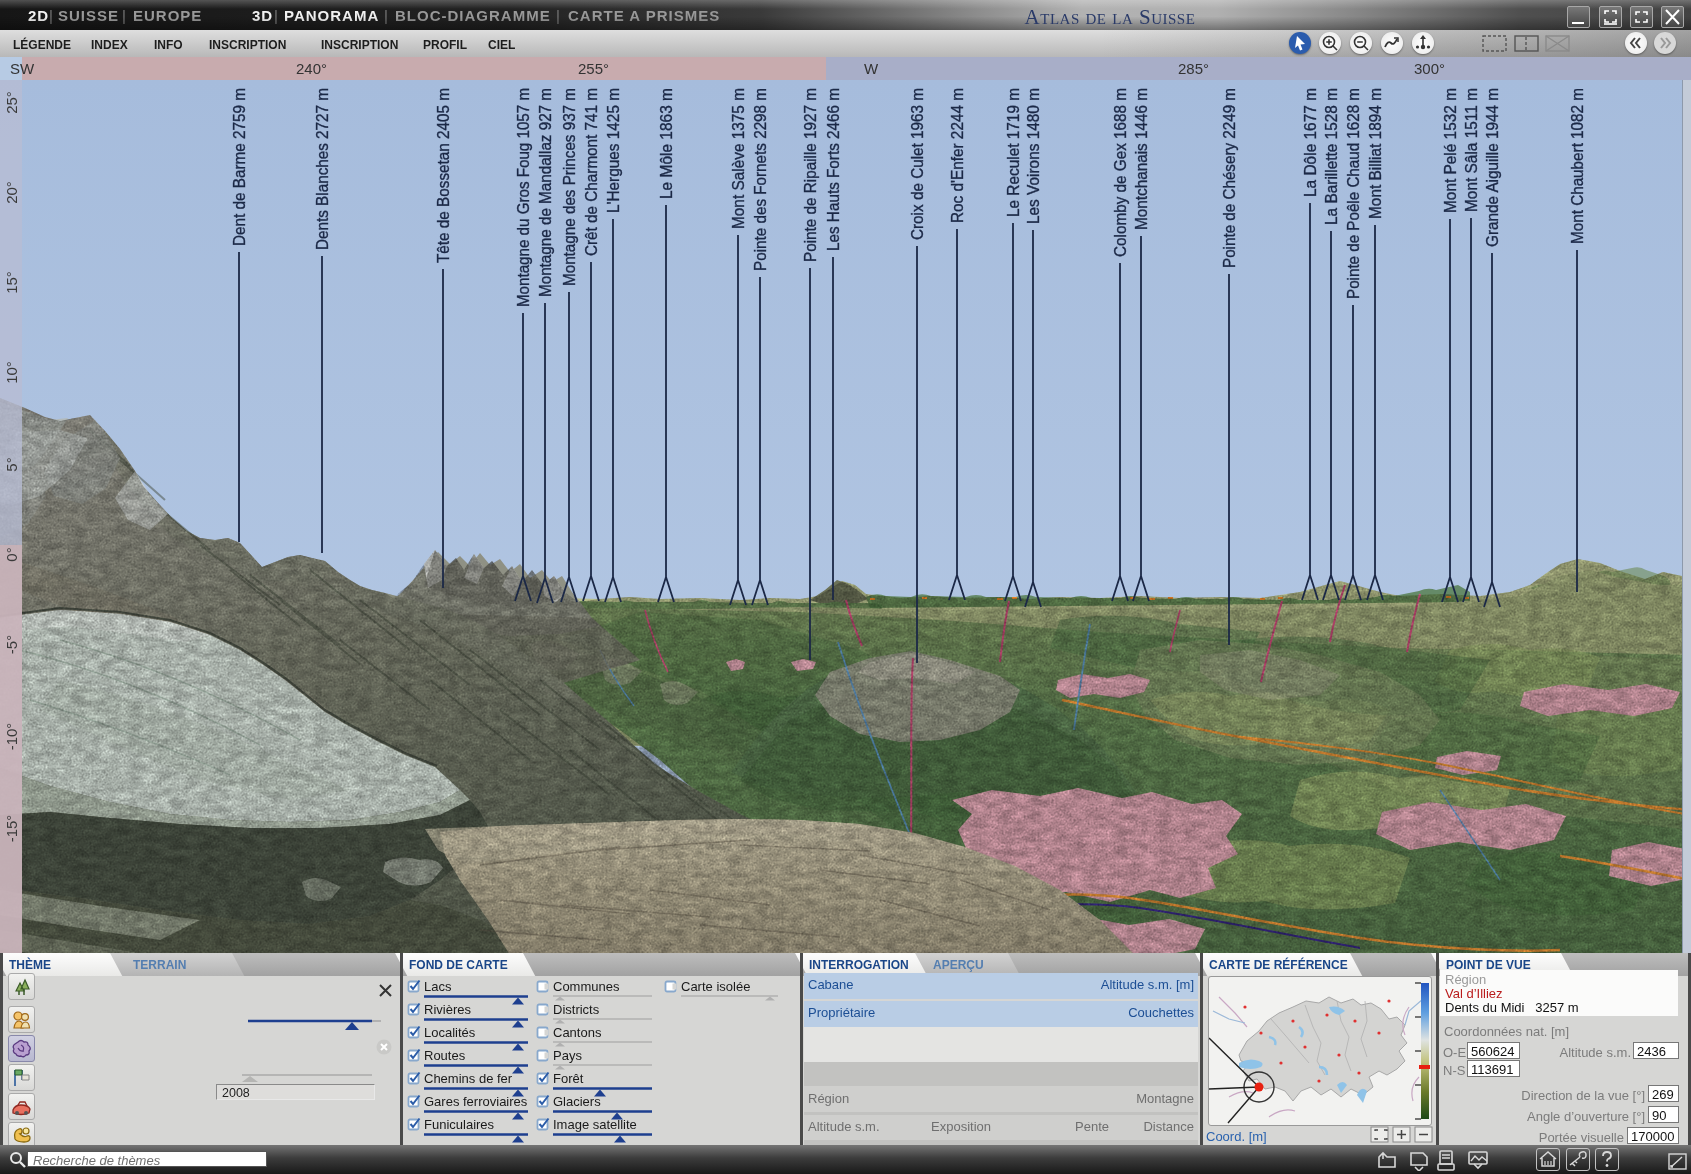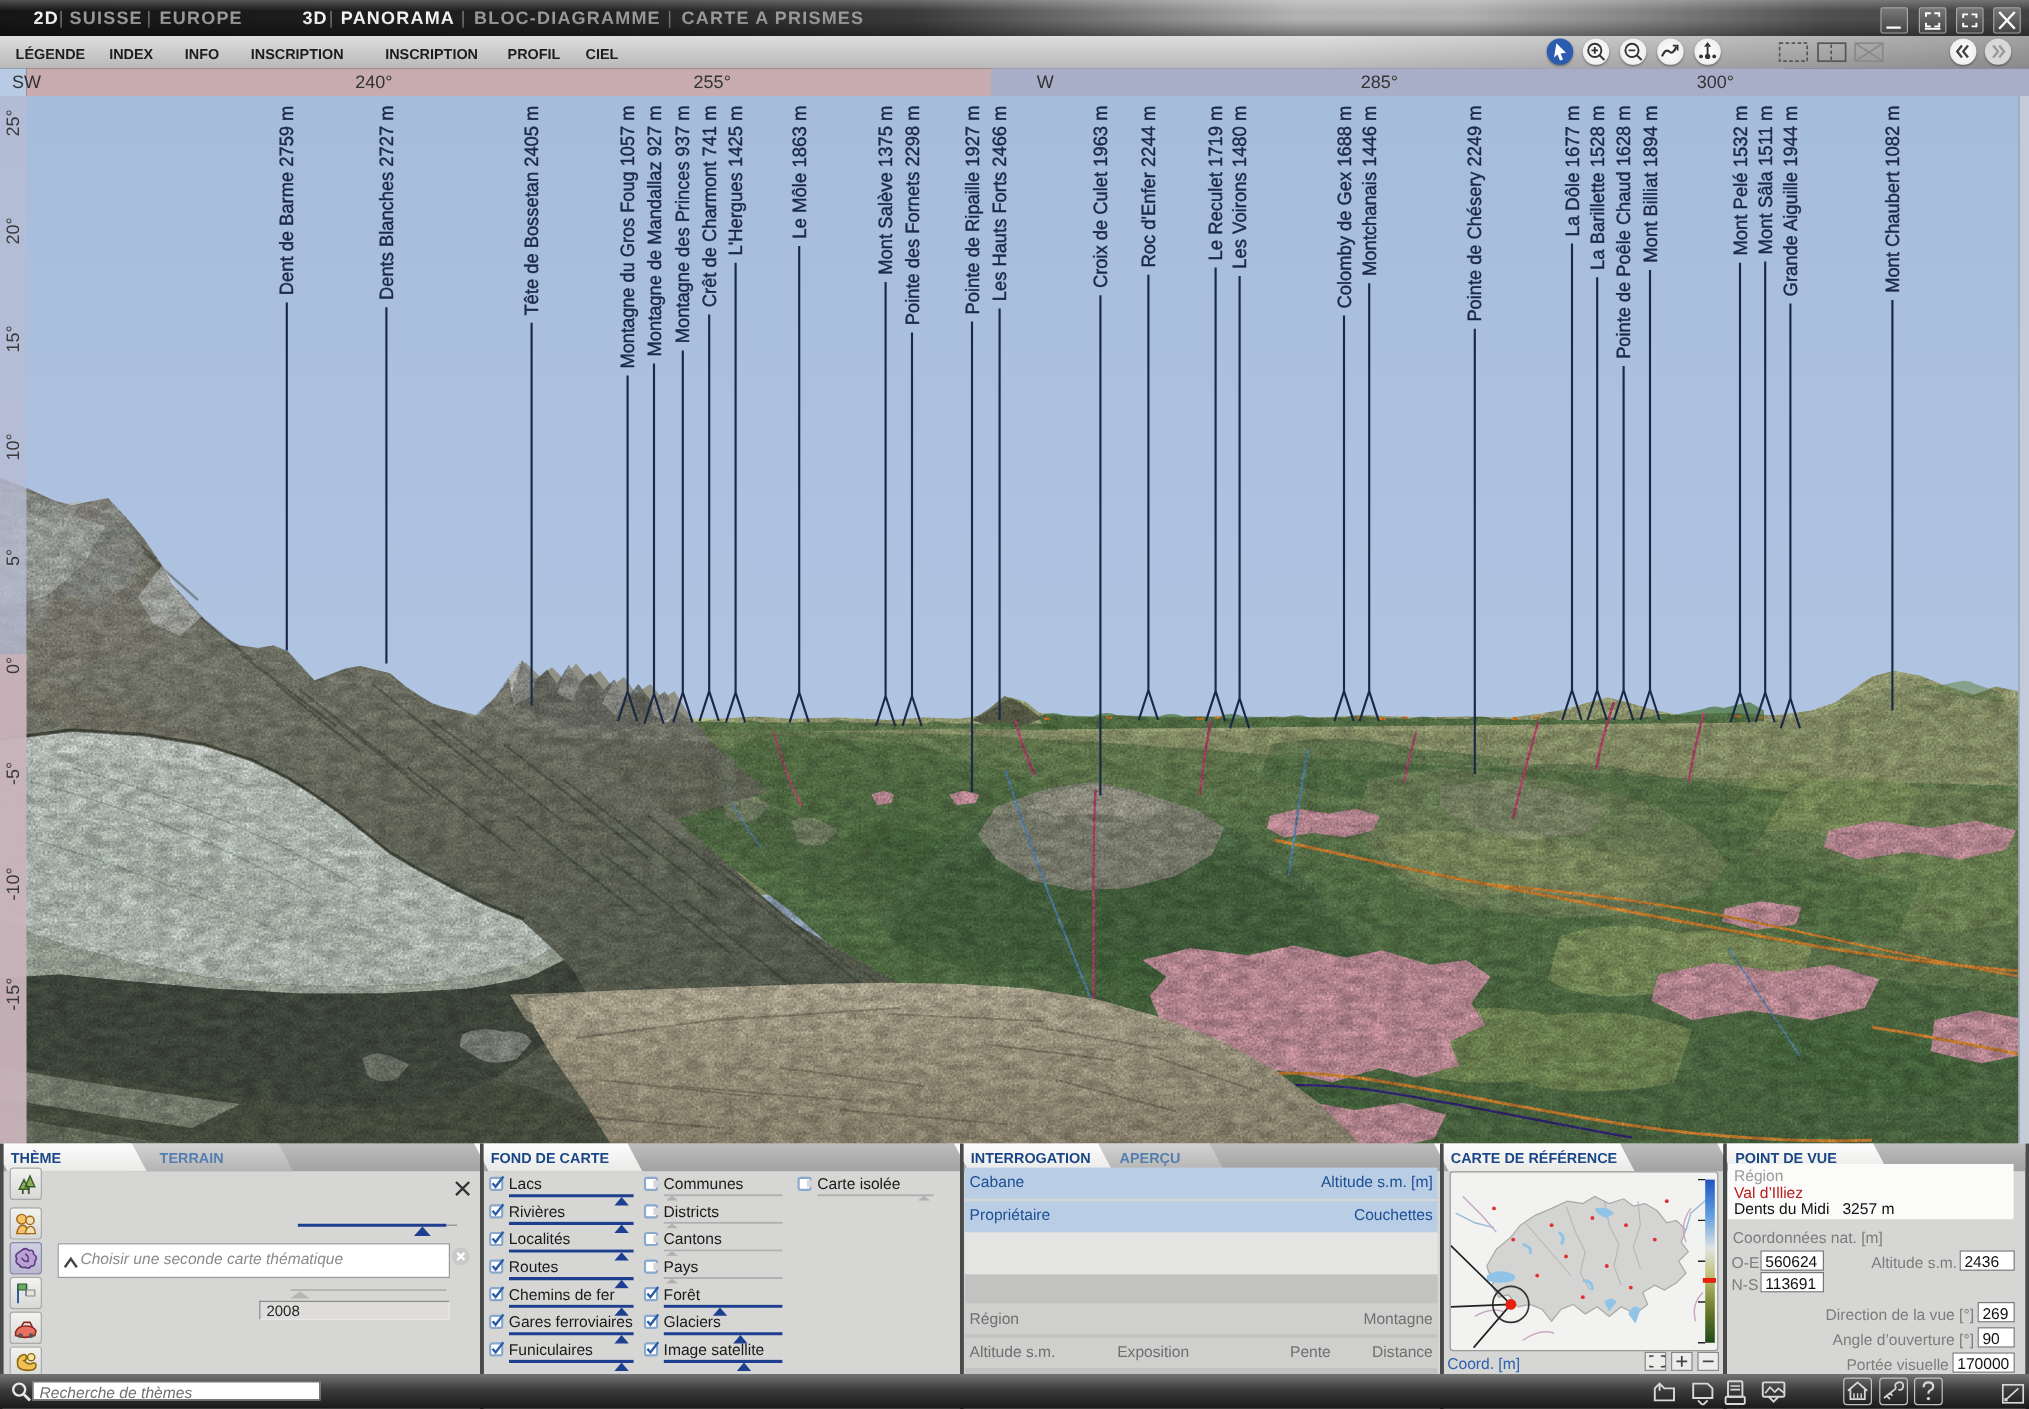--- a/index.html
+++ b/index.html
@@ -277,6 +277,7 @@
     <span class="m sep" style="left:556px">|</span>
  <span class="m" style="left:568px">CARTE A PRISMES</span>
  <div id="tbshade"></div>
+    <div id="title">Atlas de la Suisse</div>
 </div>
 <div class="winbtn" style="left:1567px"><svg width="21" height="20">
       <path d="M4,16 h12" stroke="#fff" stroke-width="2"></path>

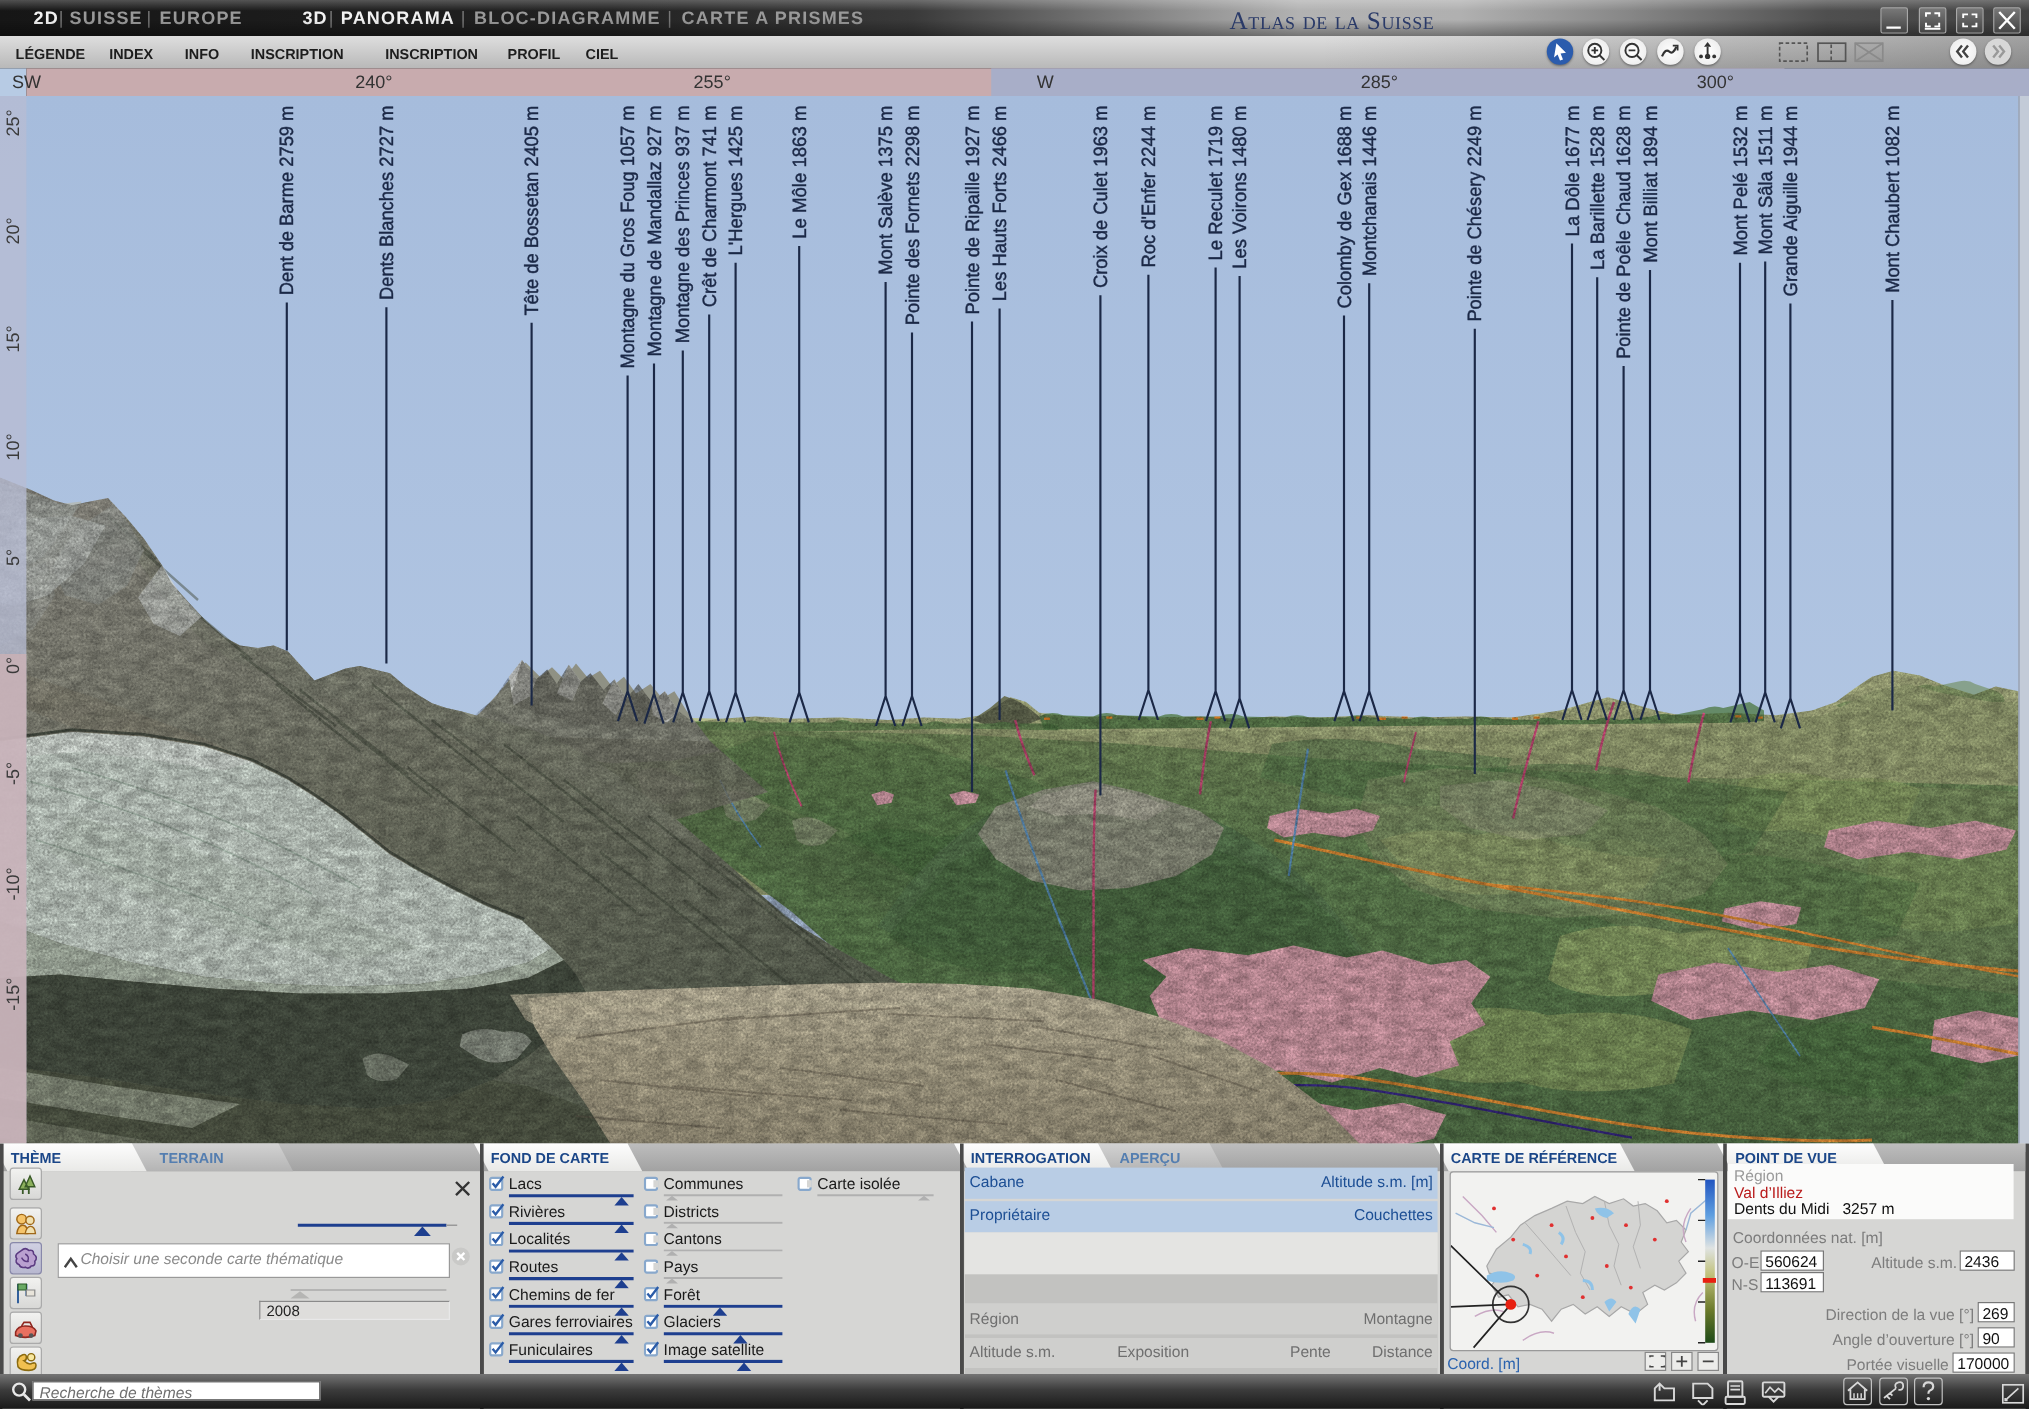--- a/index.html
+++ b/index.html
@@ -346,7 +346,7 @@
  <span class="d" style="left:274px">240°</span>
  <span class="d" style="left:556px">255°</span>
  <span class="d" style="left:842px">W</span>
- <span class="d" style="left:1112px">285°</span>
+ <span class="d" style="left:1156px">285°</span>
  <span class="d" style="left:1392px">300°</span>
 </div>
 <div id="leftscale">

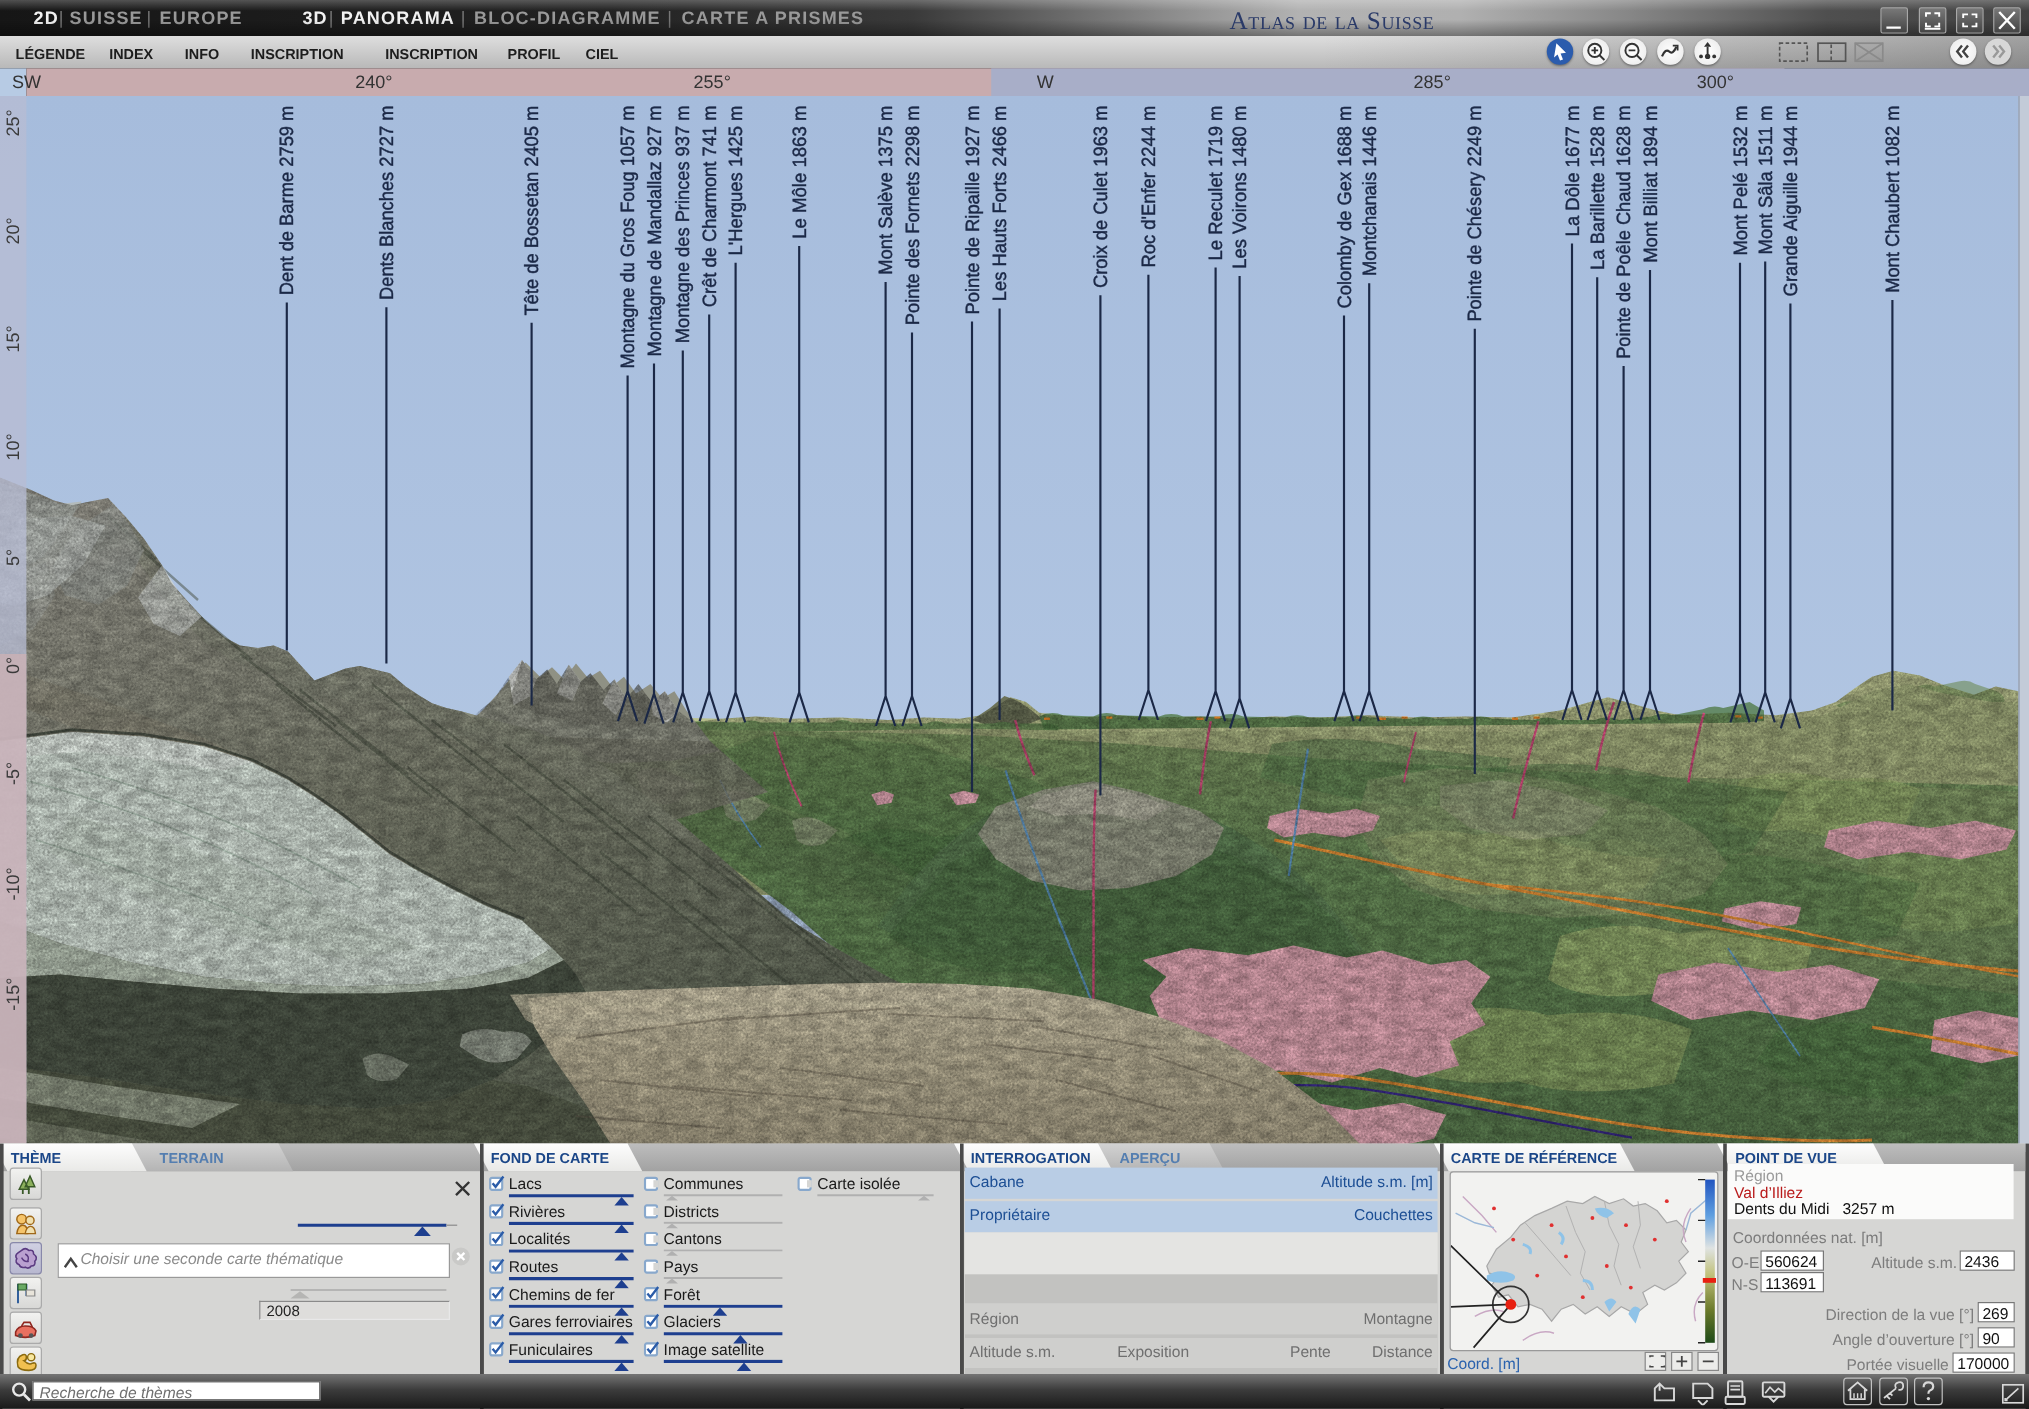--- a/index.html
+++ b/index.html
@@ -406,12 +406,6 @@
       <line x1="124" y1="2" x2="133" y2="2" stroke="#999" stroke-width="1.2"></line>
       <path d="M104,3 l7,8 h-14 Z" fill="#1e3f8f"></path>
     </svg>
-<div class="abs" style="left:46px;top:83px;width:327px;height:29px;background:#fff;border:1px solid #999">
-      <svg class="abs" style="left:3px;top:9px" width="14" height="14">
-        <path d="M2,10 L7,3 L12,10" stroke="#444" stroke-width="2" fill="none"></path>
-      </svg>
-      <div class="abs" style="left:18px;top:4px;font-size:13px;font-style:italic;color:#8a8a8a"><span class="cx">Choisir une seconde carte thématique</span></div>
-    </div>
 <svg class="abs" style="left:374px;top:86px" width="18" height="18">
       <circle cx="8" cy="8" r="7.5" fill="#c9c9c7"></circle>
       <path d="M5,5 L11,11 M11,5 L5,11" stroke="#fff" stroke-width="2"></path>

